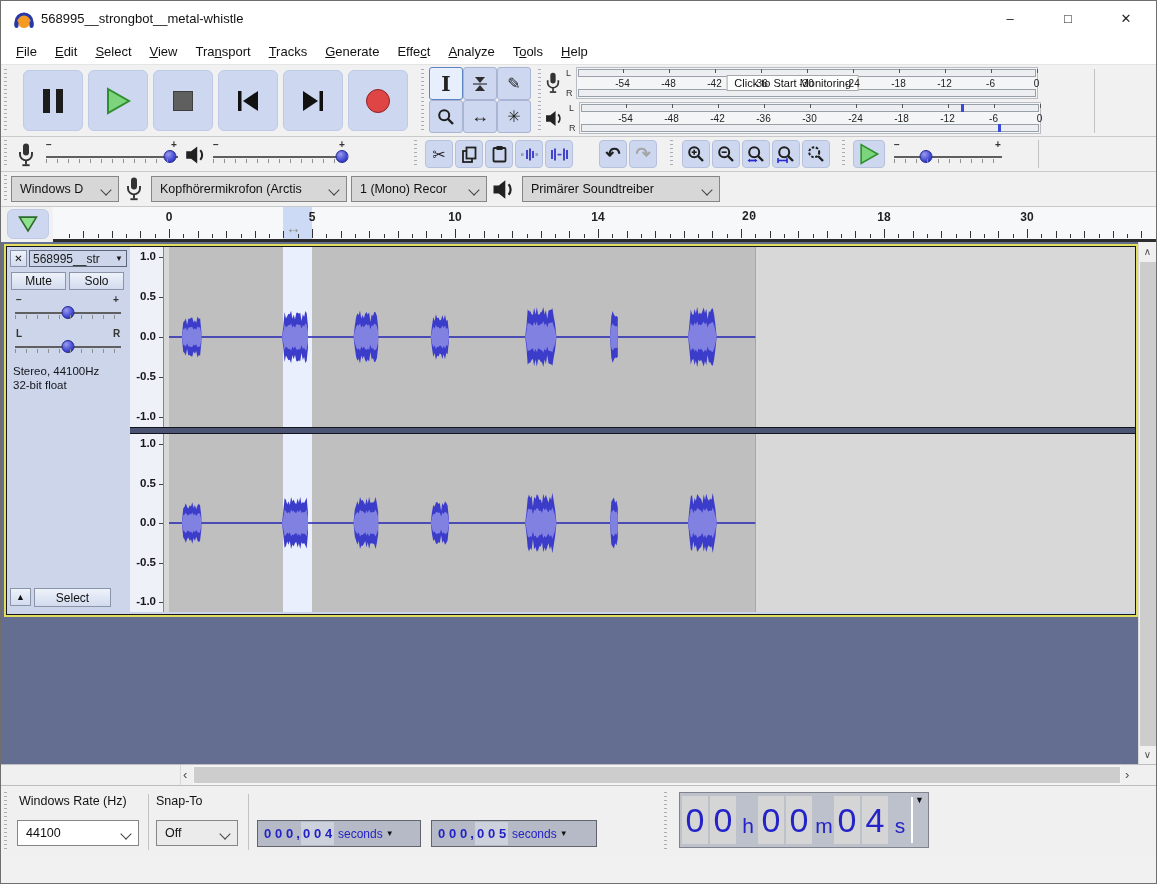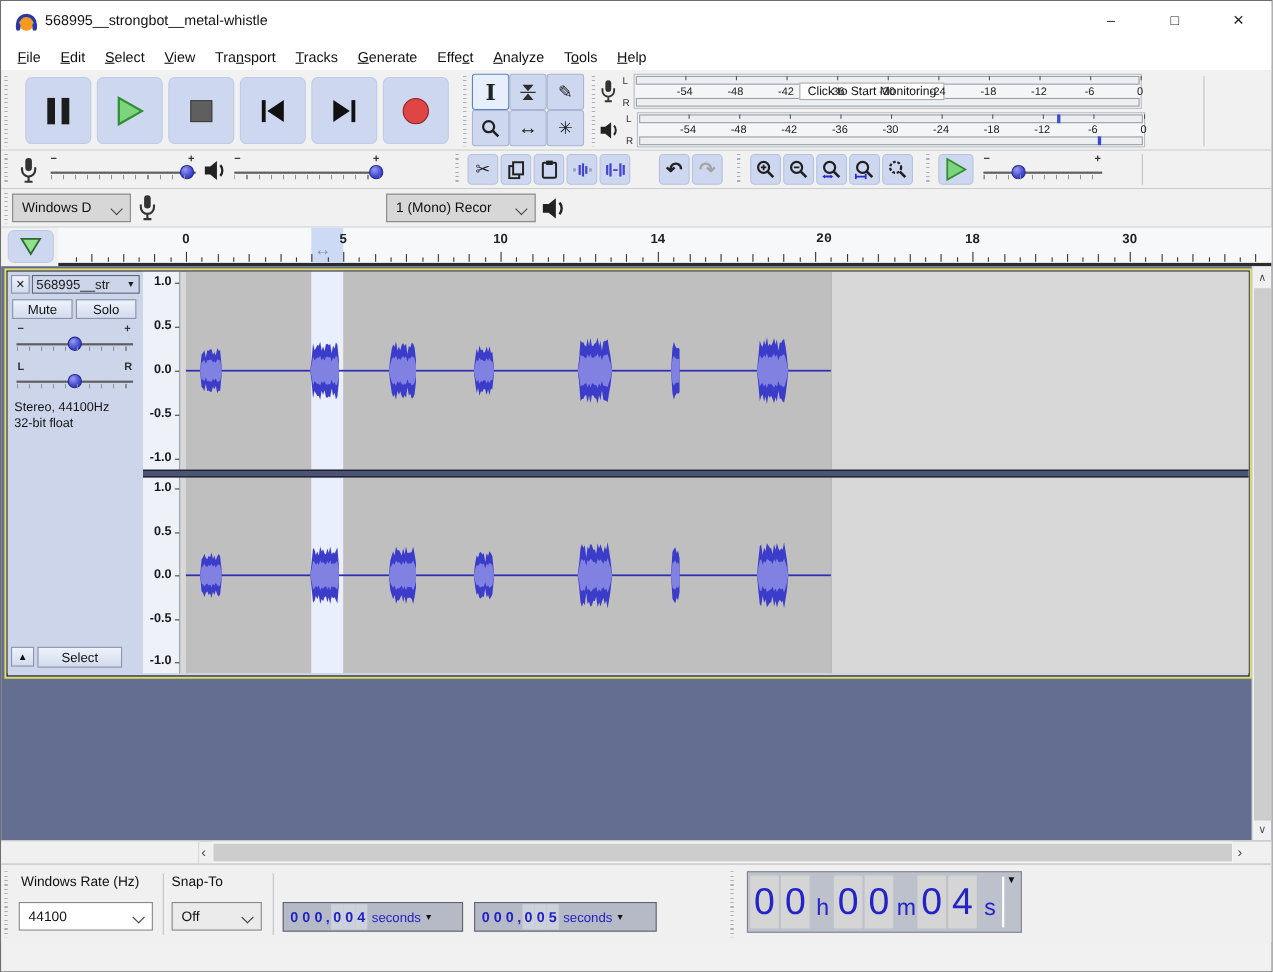--- a/index.html
+++ b/index.html
@@ -441,6 +441,10 @@
       <line x1="7.5" y1="15.5" x2="7.5" y2="18.5" stroke="#333" stroke-width="1.6"></line>
       <line x1="4.5" y1="19" x2="10.5" y2="19" stroke="#333" stroke-width="1.6"></line>
       </svg>
+    <div class="combo" style="left:150px;top:4px;width:196px">
+      <span>Kopfhörermikrofon (Arctis</span>
+      <span class="chev"></span>
+      </div>
     <div class="combo" style="left:350px;top:4px;width:136px">
       <span>1 (Mono) Recor</span>
       <span class="chev"></span>

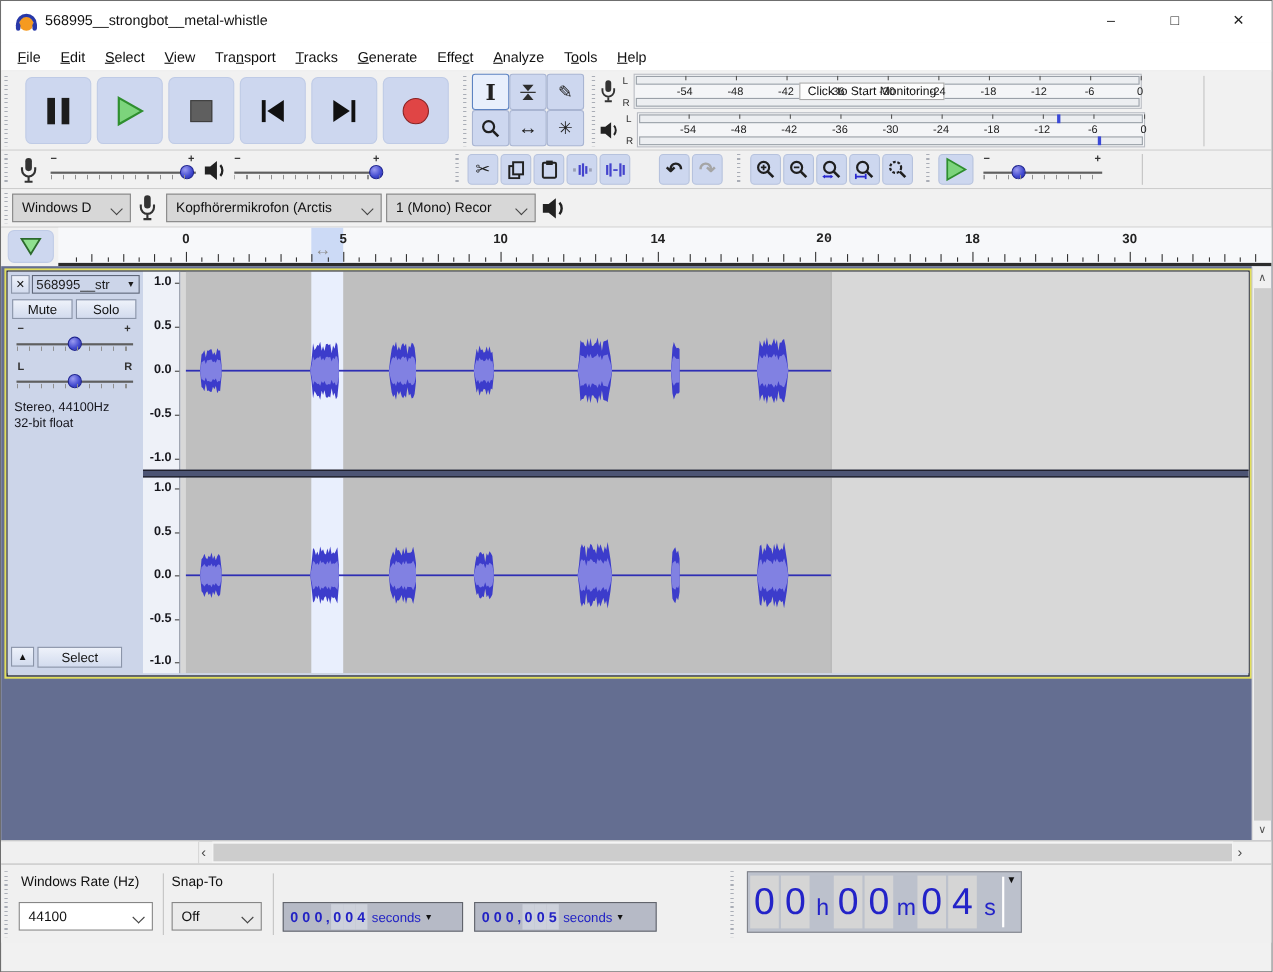--- a/index.html
+++ b/index.html
@@ -453,6 +453,10 @@
       <polygon points="1,5 5,5 10,1 10,15 5,11 1,11" fill="#222"></polygon>
       <path d="M12.5 4 a6 6 0 0 1 0 8" fill="none" stroke="#222" stroke-width="1.7"></path>
       </svg>
+    <div class="combo" style="left:521px;top:4px;width:198px">
+      <span>Primärer Soundtreiber</span>
+      <span class="chev"></span>
+      </div>
   </div>
 
   <div class="abs" id="rulerrow">

